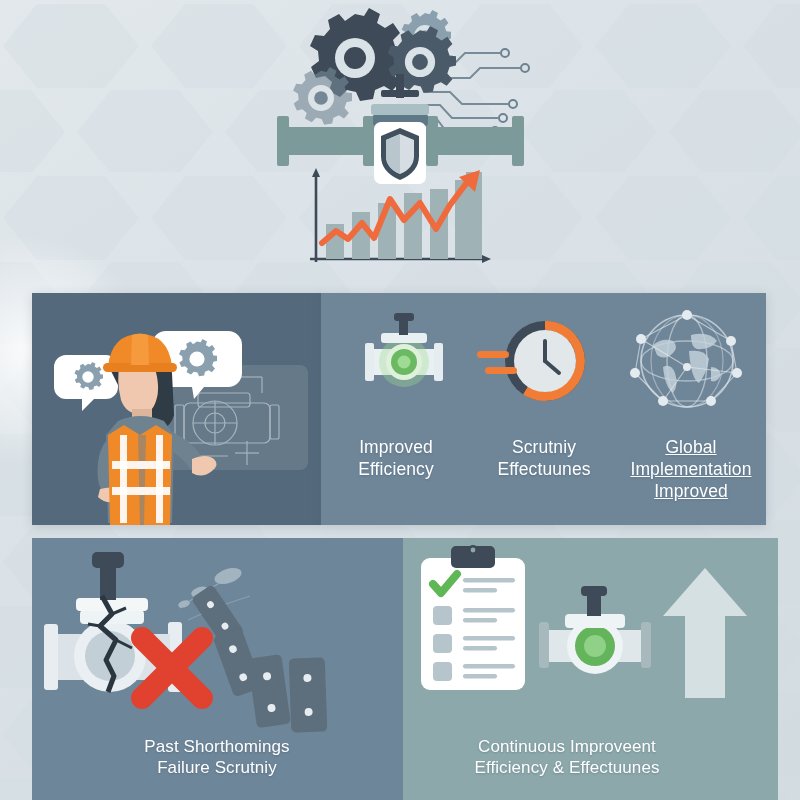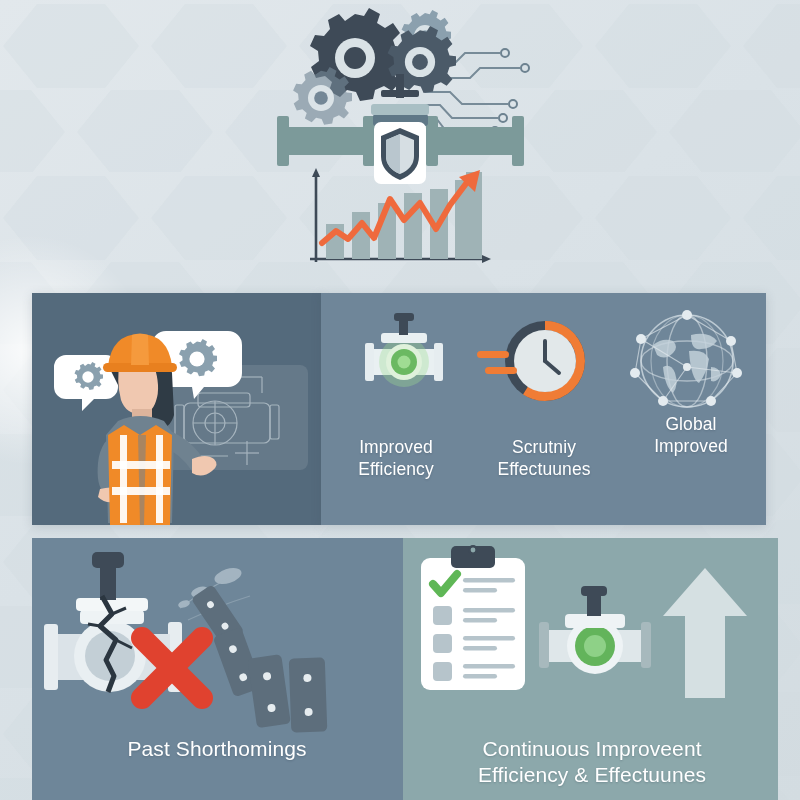--- a/index.html
+++ b/index.html
@@ -61,7 +61,7 @@
 
   .feat-1 { left: 330px; top: 436px; width: 132px; }
   .feat-2 { left: 477px; top: 436px; width: 134px; }
-  .feat-3 { left: 618px; top: 413px; width: 146px; }
+  .feat-3 { left: 618px; top: 436px; width: 146px; text-decoration: underline; }
 
   .bot-cap-left  { left: 52px;  top: 736px; width: 330px; }
   .bot-cap-right { left: 421px; top: 736px; width: 342px; }

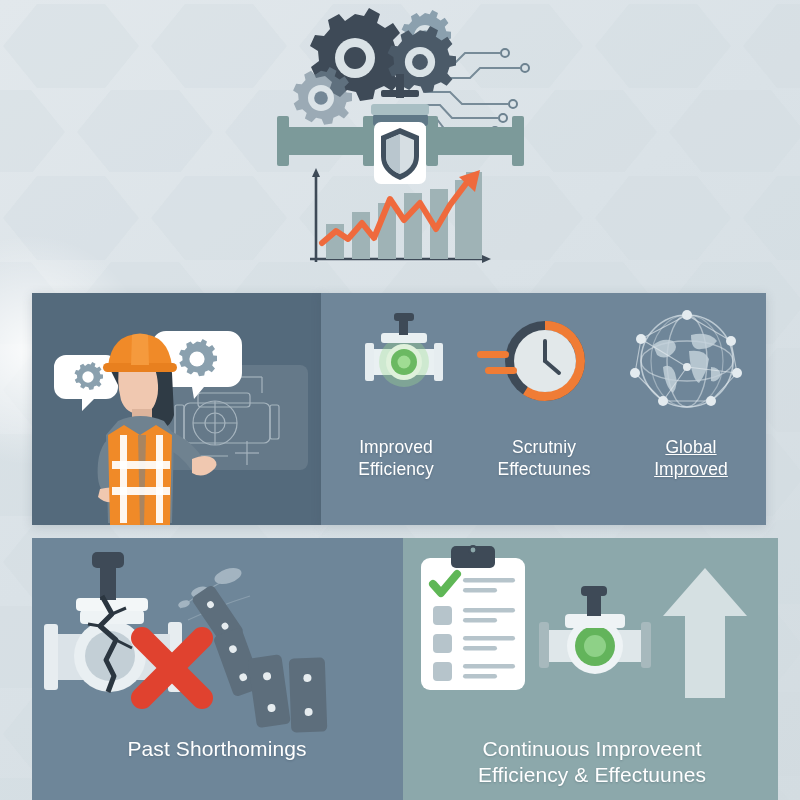--- a/index.html
+++ b/index.html
@@ -318,6 +318,7 @@
   </div>
   <div class="cap cap-mid feat-3">
     <div>Global</div>
+    <div>Implementation</div>
     <div>Improved</div>
   </div>
 

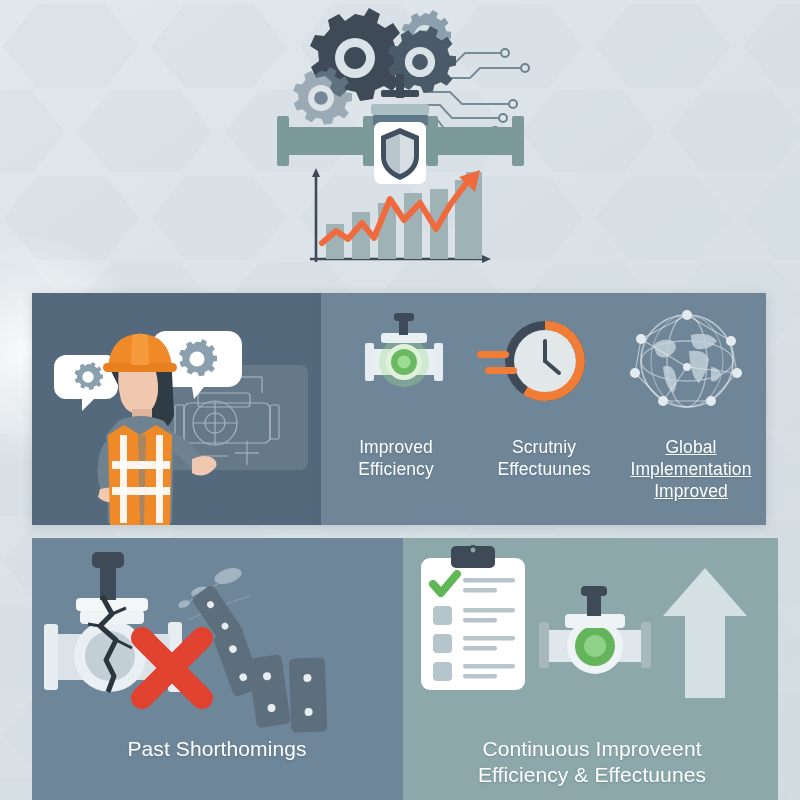--- a/index.html
+++ b/index.html
@@ -57,7 +57,7 @@
     user-select: none;
   }
   .cap-mid { font-size: 17.5px; }
-  .cap-bot { font-size: 21px; }
+  .cap-bot { font-size: 17px; }
 
   .feat-1 { left: 330px; top: 436px; width: 132px; }
   .feat-2 { left: 477px; top: 436px; width: 134px; }

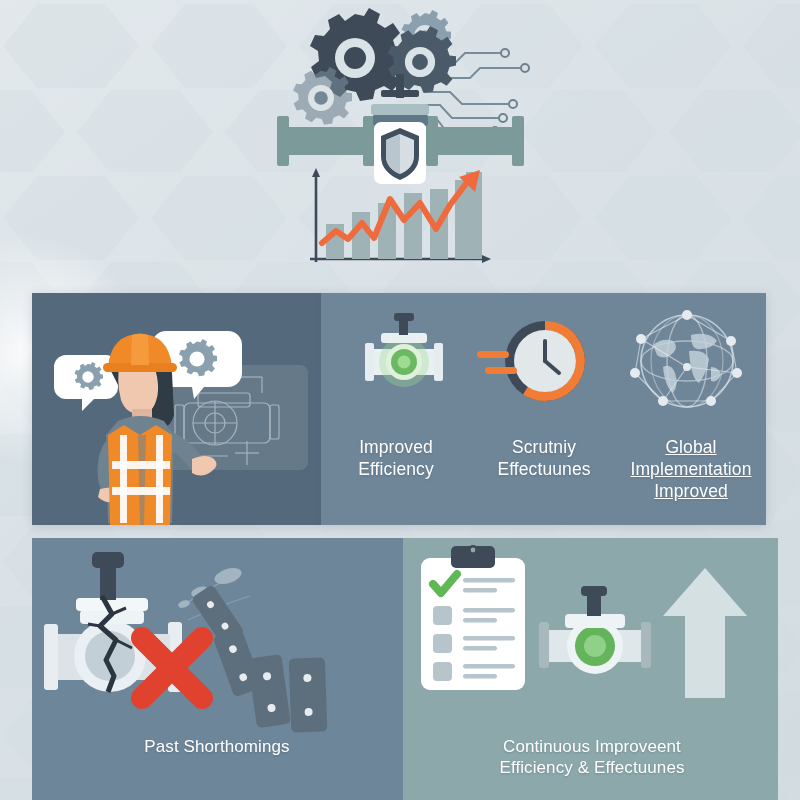--- a/index.html
+++ b/index.html
@@ -64,7 +64,7 @@
   .feat-3 { left: 618px; top: 436px; width: 146px; text-decoration: underline; }
 
   .bot-cap-left  { left: 52px;  top: 736px; width: 330px; }
-  .bot-cap-right { left: 421px; top: 736px; width: 342px; }
+  .bot-cap-right { left: 396px; top: 736px; width: 342px; }
 
   .hero { position: absolute; left: 0; top: 0; }
 </style>

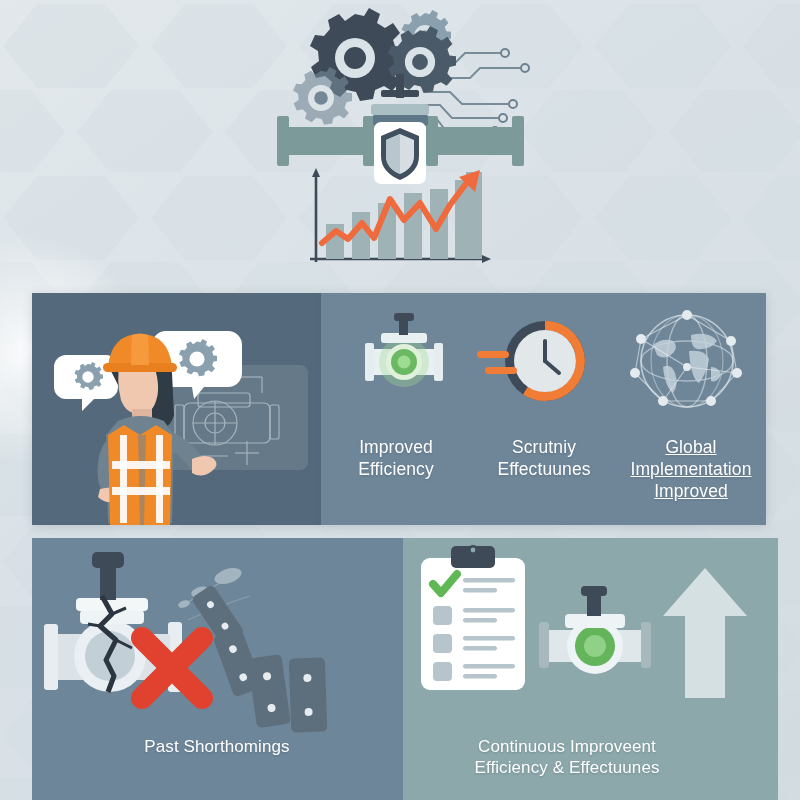--- a/index.html
+++ b/index.html
@@ -424,6 +424,7 @@
 
   <div class="cap cap-bot bot-cap-left">
     <div>Past Shorthomings</div>
+    <div>Failure Scrutniy</div>
   </div>
   <div class="cap cap-bot bot-cap-right">
     <div>Continuous Improveent</div>

